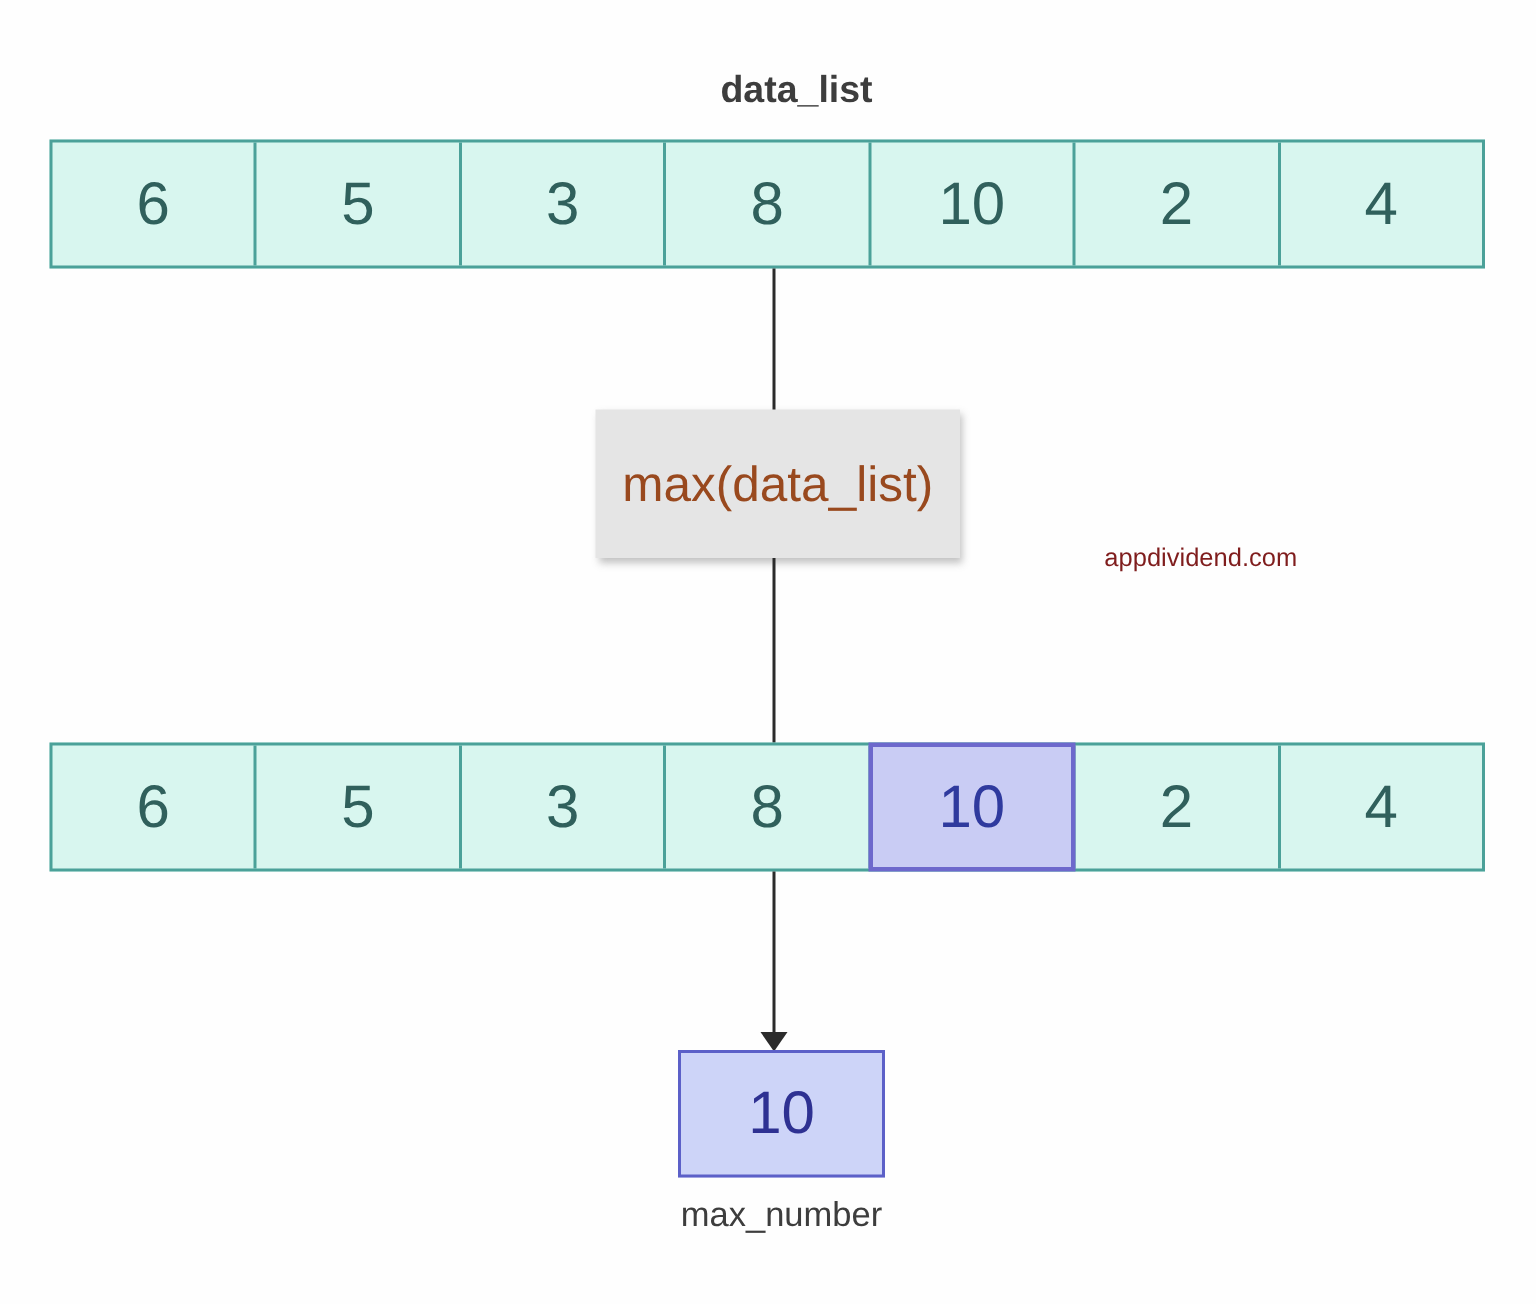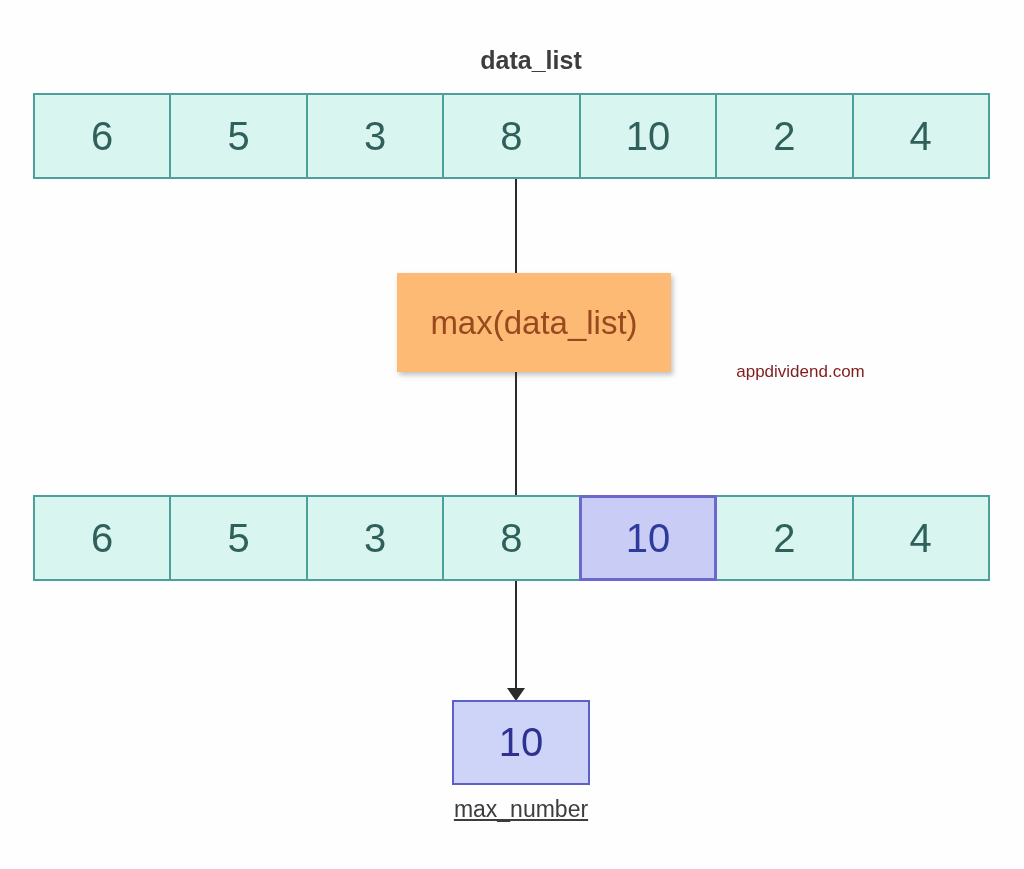--- a/index.html
+++ b/index.html
@@ -89,9 +89,9 @@
     position: absolute;
     left: 397px;
     top: 273px;
-    width: 274px;
+    width: 243px;
     height: 99px;
-    background: #fdba74;
+    background: #e5e5e5;
     box-shadow: 2px 3px 5px rgba(120, 120, 120, 0.45);
     display: flex;
     align-items: center;

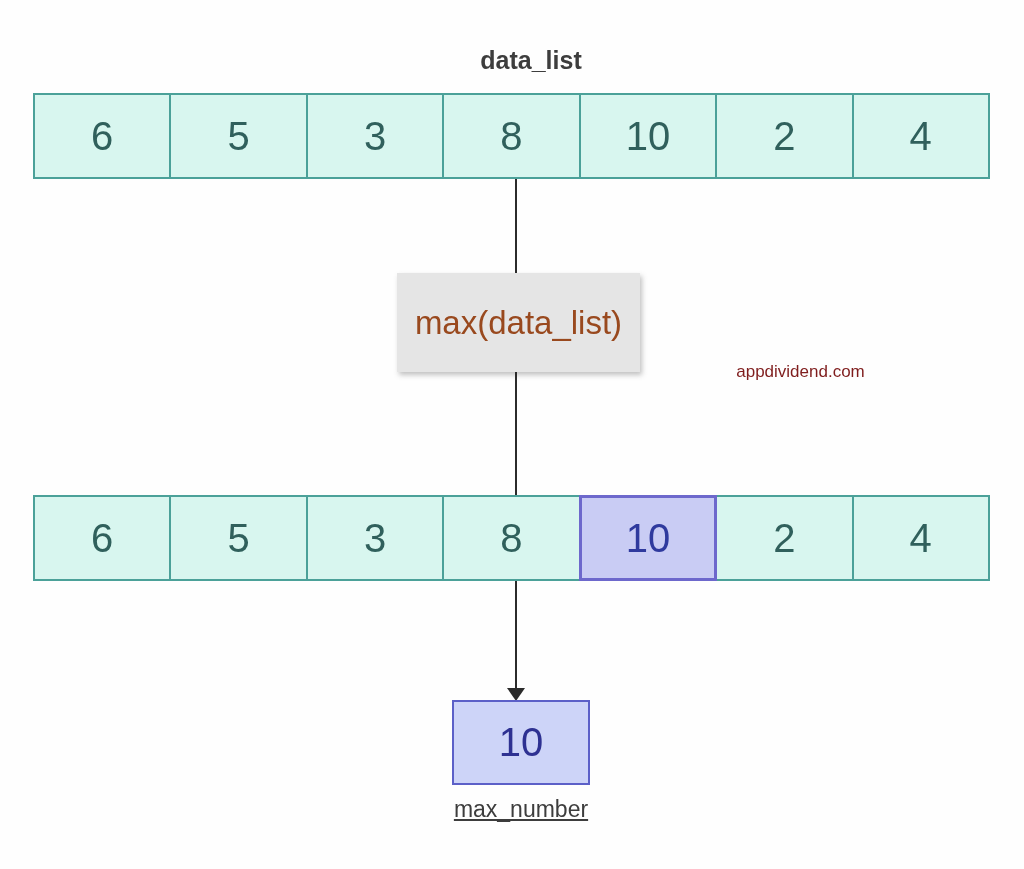--- a/index.html
+++ b/index.html
@@ -138,7 +138,6 @@
     text-align: center;
     font-size: 23px;
     color: #3d3d3d;
-    text-decoration: underline;
   }
 </style>
 </head>

